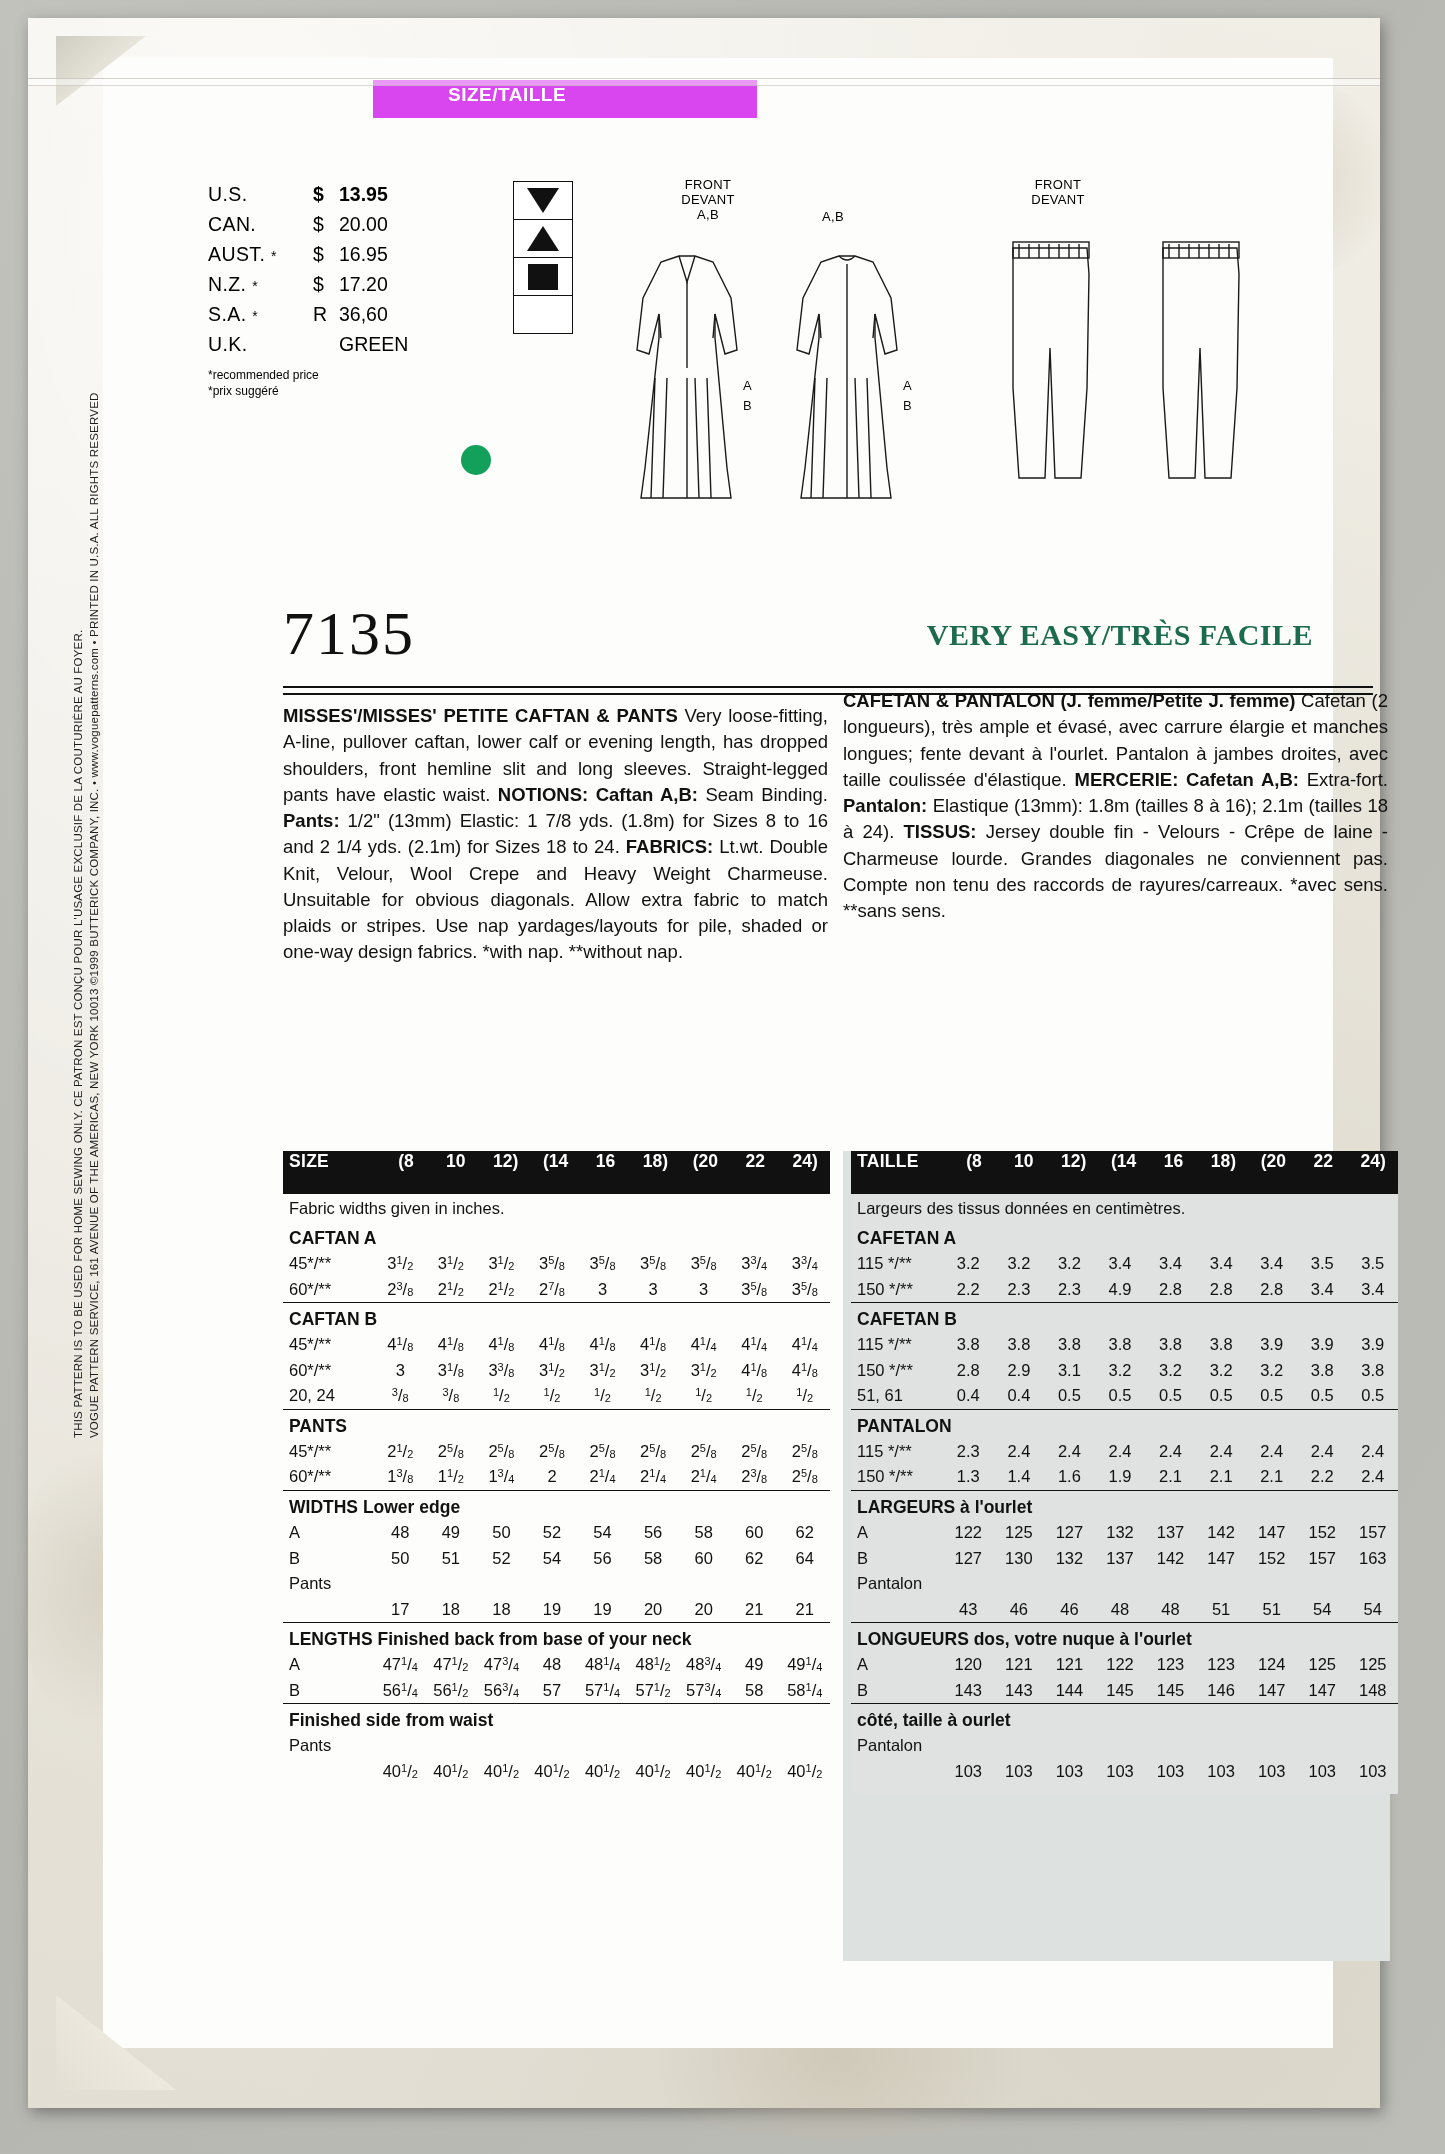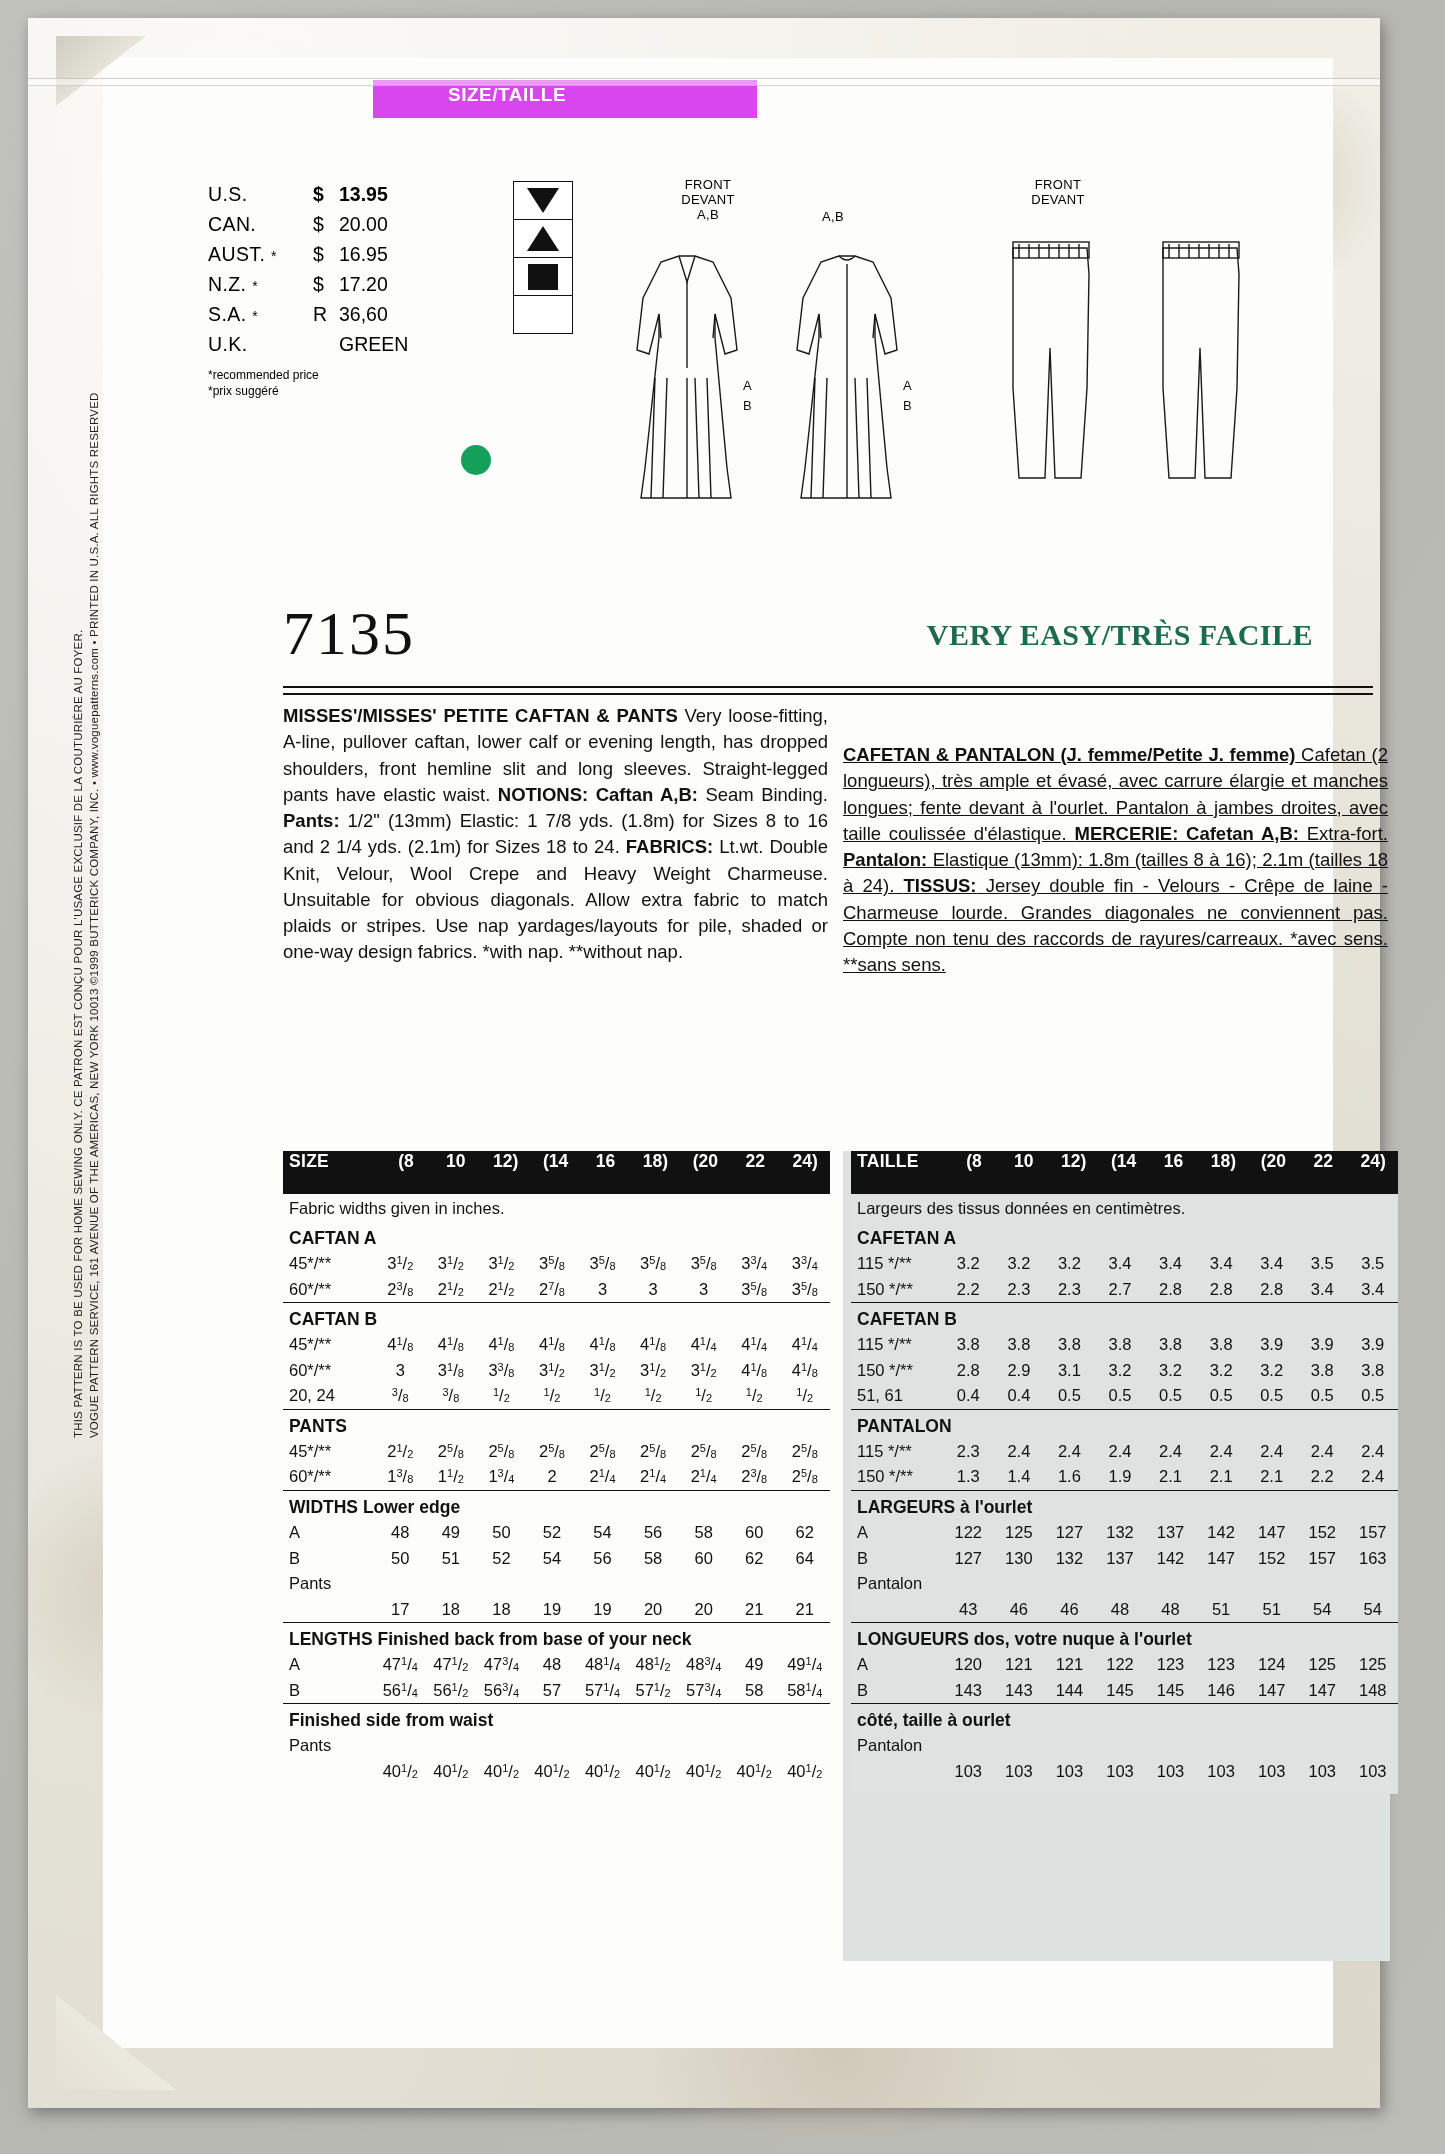--- a/index.html
+++ b/index.html
@@ -153,7 +153,7 @@
   }
   .col b { font-weight: bold; }
   .col-left { left:180px; top:645px; width: 545px; }
-  .col-right { left:740px; top:684px; width: 545px; text-decoration: underline; }
+  .col-right { left:740px; top:630px; width: 545px; }
   
   .tbl-wrap { position:absolute; font-size: 17px; color:#111; }
   .tbl-left { left:180px; top:1093px; width:547px;}

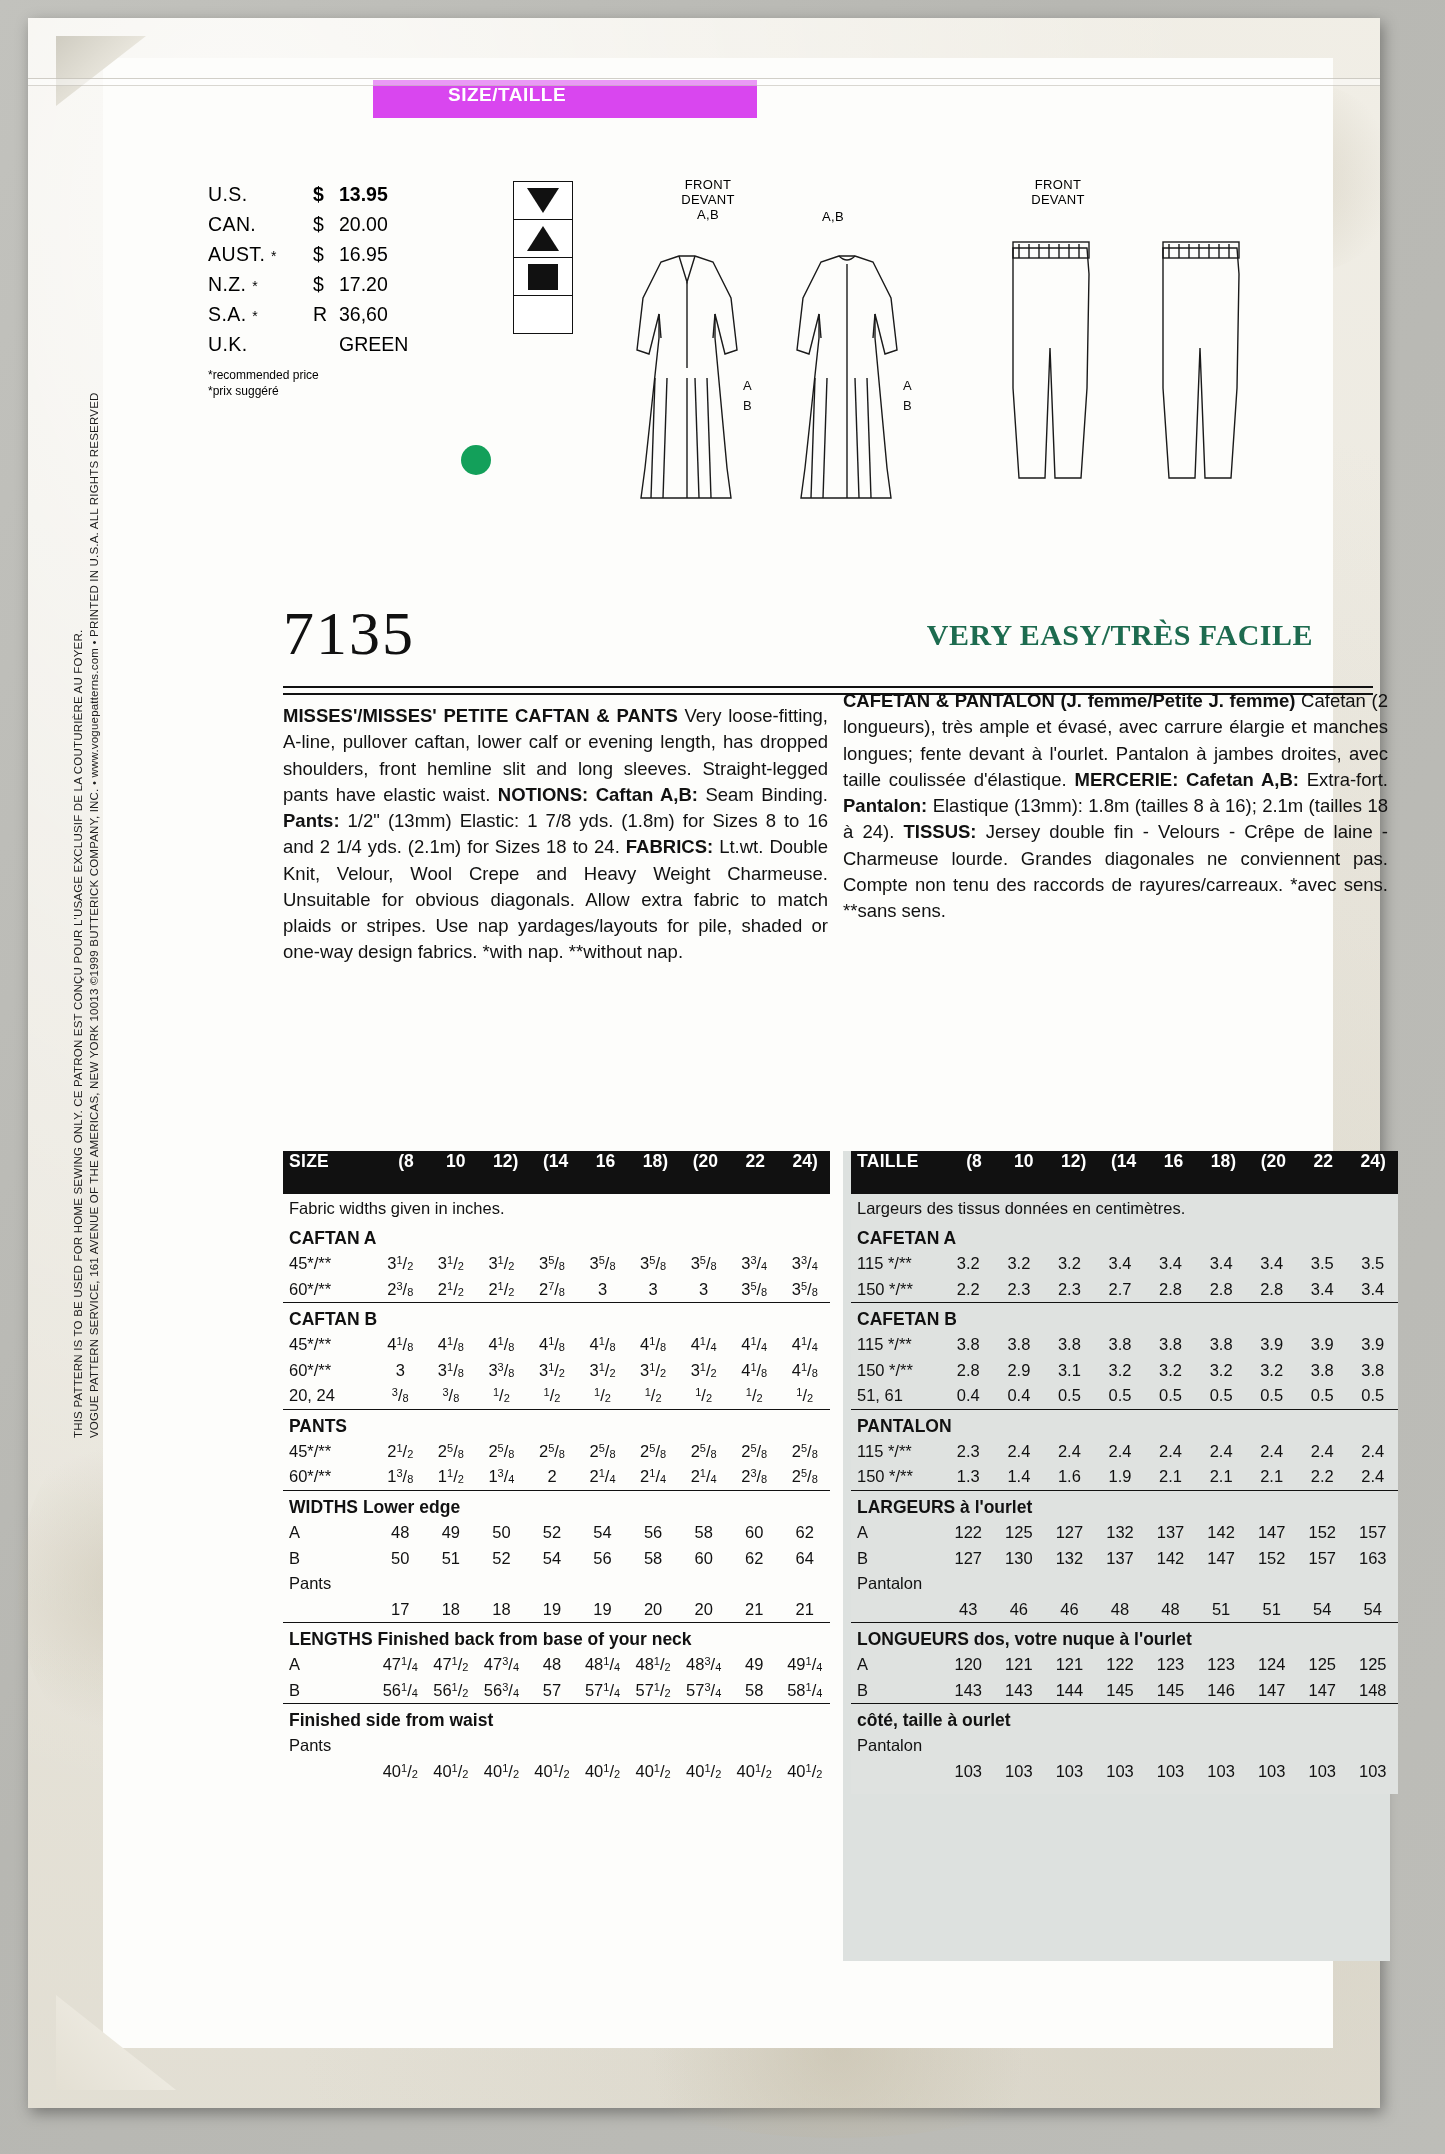--- a/index.html
+++ b/index.html
@@ -593,7 +593,7 @@
               <span>2.2</span>
               <span>2.3</span>
               <span>2.3</span>
-              <span>2.7</span>
+              <span>4.9</span>
               <span>2.8</span>
               <span>2.8</span>
               <span>2.8</span>

